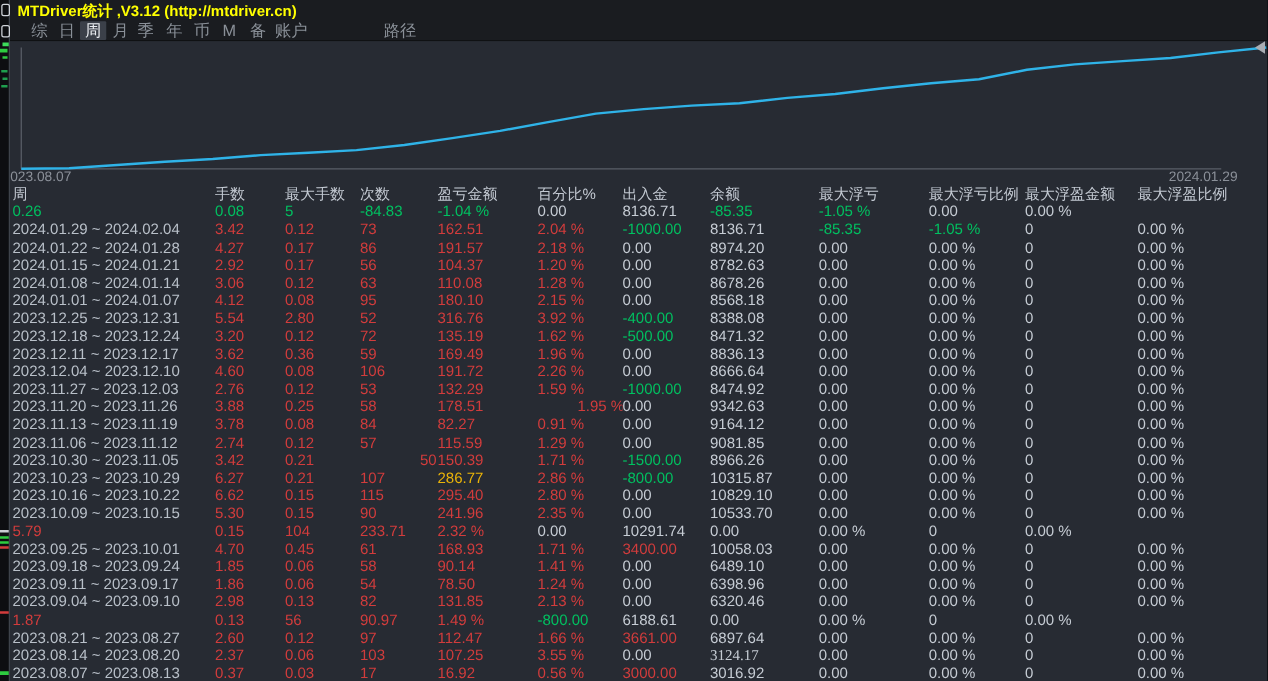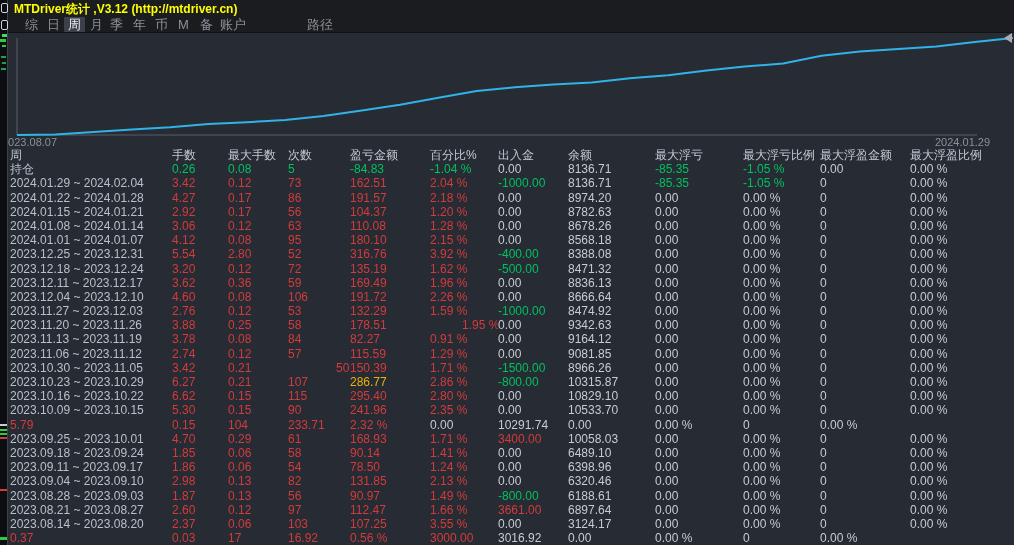--- a/index.html
+++ b/index.html
@@ -88,7 +88,6 @@
         <span class="c-head">最大浮盈比例</span>
       </div>
       <div class="trow">
-        <span class="c-date">持仓</span>
         <span style="color: rgb(0, 192, 96);">0.26</span>
         <span style="color: rgb(0, 192, 96);">0.08</span>
         <span style="color: rgb(0, 192, 96);">5</span>

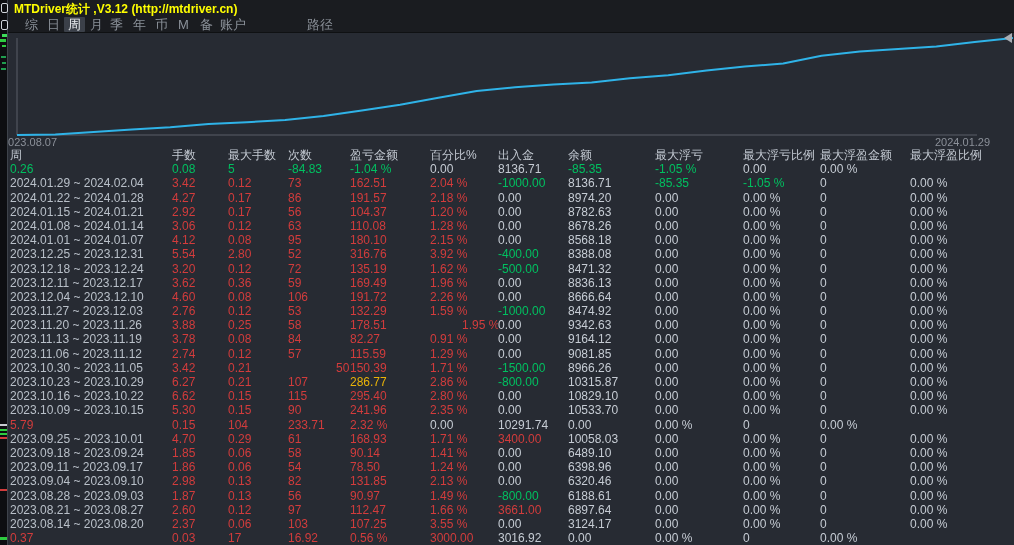--- a/index.html
+++ b/index.html
@@ -354,7 +354,7 @@
       <div class="trow">
         <span class="c-date">2023.09.25 ~ 2023.10.01</span>
         <span style="color: rgb(210, 60, 60);">4.70</span>
-        <span style="color: rgb(210, 60, 60);">0.29</span>
+        <span style="color: rgb(210, 60, 60);">0.45</span>
         <span style="color: rgb(210, 60, 60);">61</span>
         <span style="color: rgb(210, 60, 60);">168.93</span>
         <span style="color: rgb(210, 60, 60);">1.71 %</span>

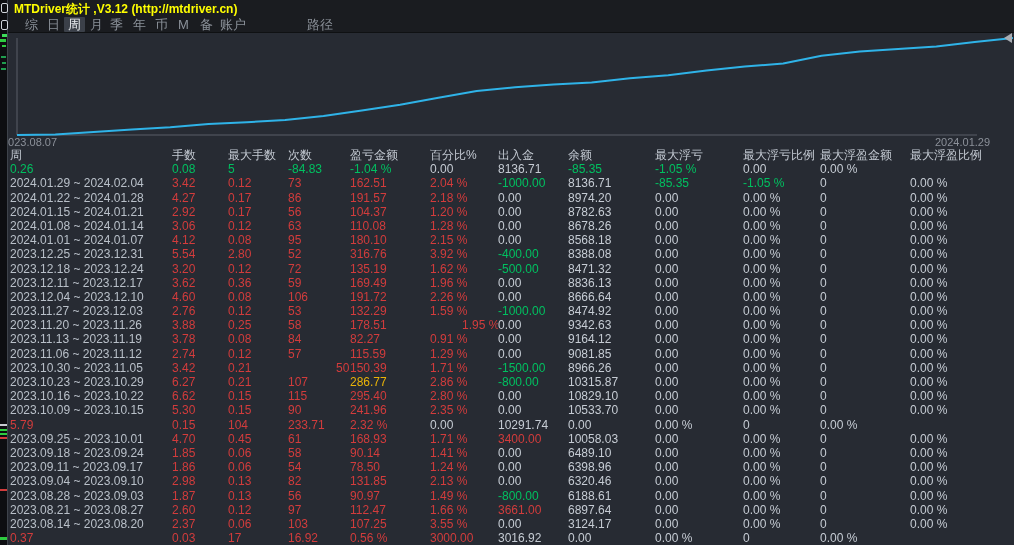--- a/index.html
+++ b/index.html
@@ -408,7 +408,6 @@
         <span style="color: rgb(198, 204, 212);">0.00 %</span>
       </div>
       <div class="trow">
-        <span class="c-date">2023.08.28 ~ 2023.09.03</span>
         <span style="color: rgb(210, 60, 60);">1.87</span>
         <span style="color: rgb(210, 60, 60);">0.13</span>
         <span style="color: rgb(210, 60, 60);">56</span>

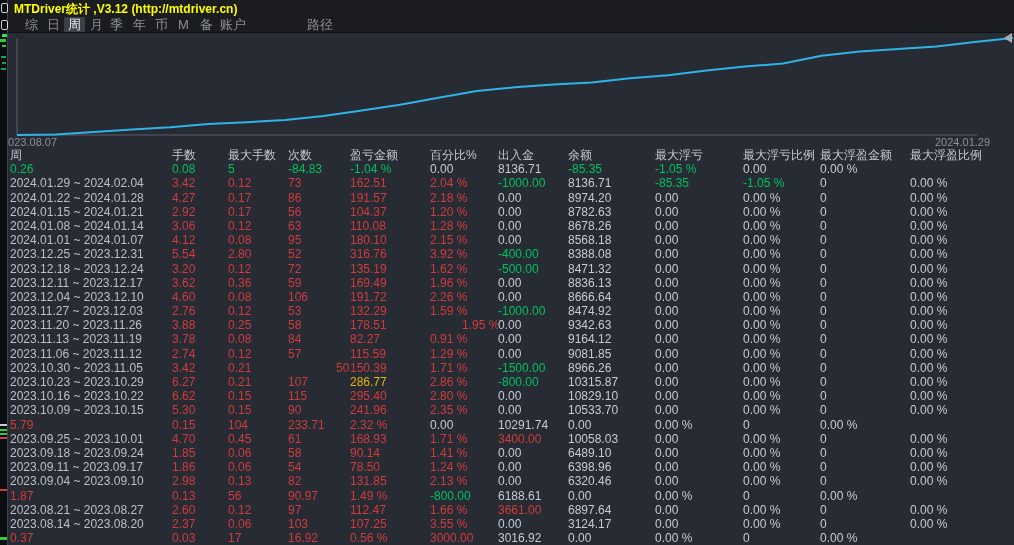--- a/index.html
+++ b/index.html
@@ -442,7 +442,7 @@
         <span style="color: rgb(210, 60, 60);">107.25</span>
         <span style="color: rgb(210, 60, 60);">3.55 %</span>
         <span style="color: rgb(198, 204, 212);">0.00</span>
-        <span style="color: rgb(198, 204, 212);">3124.17</span>
+        <span style="color: rgb(198, 204, 212); font-family: Liberation Serif, serif;">3124.17</span>
         <span style="color: rgb(198, 204, 212);">0.00</span>
         <span style="color: rgb(198, 204, 212);">0.00 %</span>
         <span style="color: rgb(198, 204, 212);">0</span>

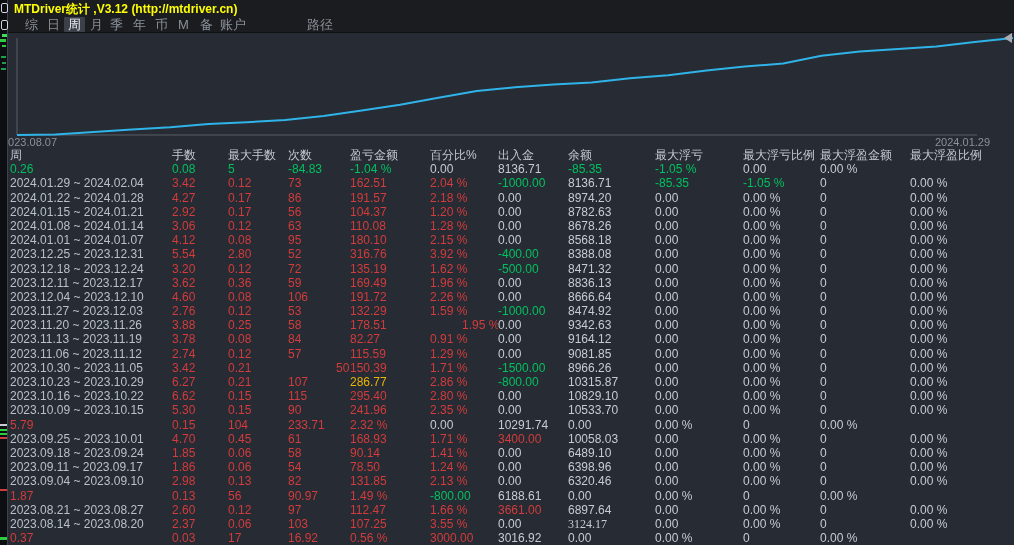--- a/index.html
+++ b/index.html
@@ -449,6 +449,7 @@
         <span style="color: rgb(198, 204, 212);">0.00 %</span>
       </div>
       <div class="trow">
+        <span class="c-date">2023.08.07 ~ 2023.08.13</span>
         <span style="color: rgb(210, 60, 60);">0.37</span>
         <span style="color: rgb(210, 60, 60);">0.03</span>
         <span style="color: rgb(210, 60, 60);">17</span>

